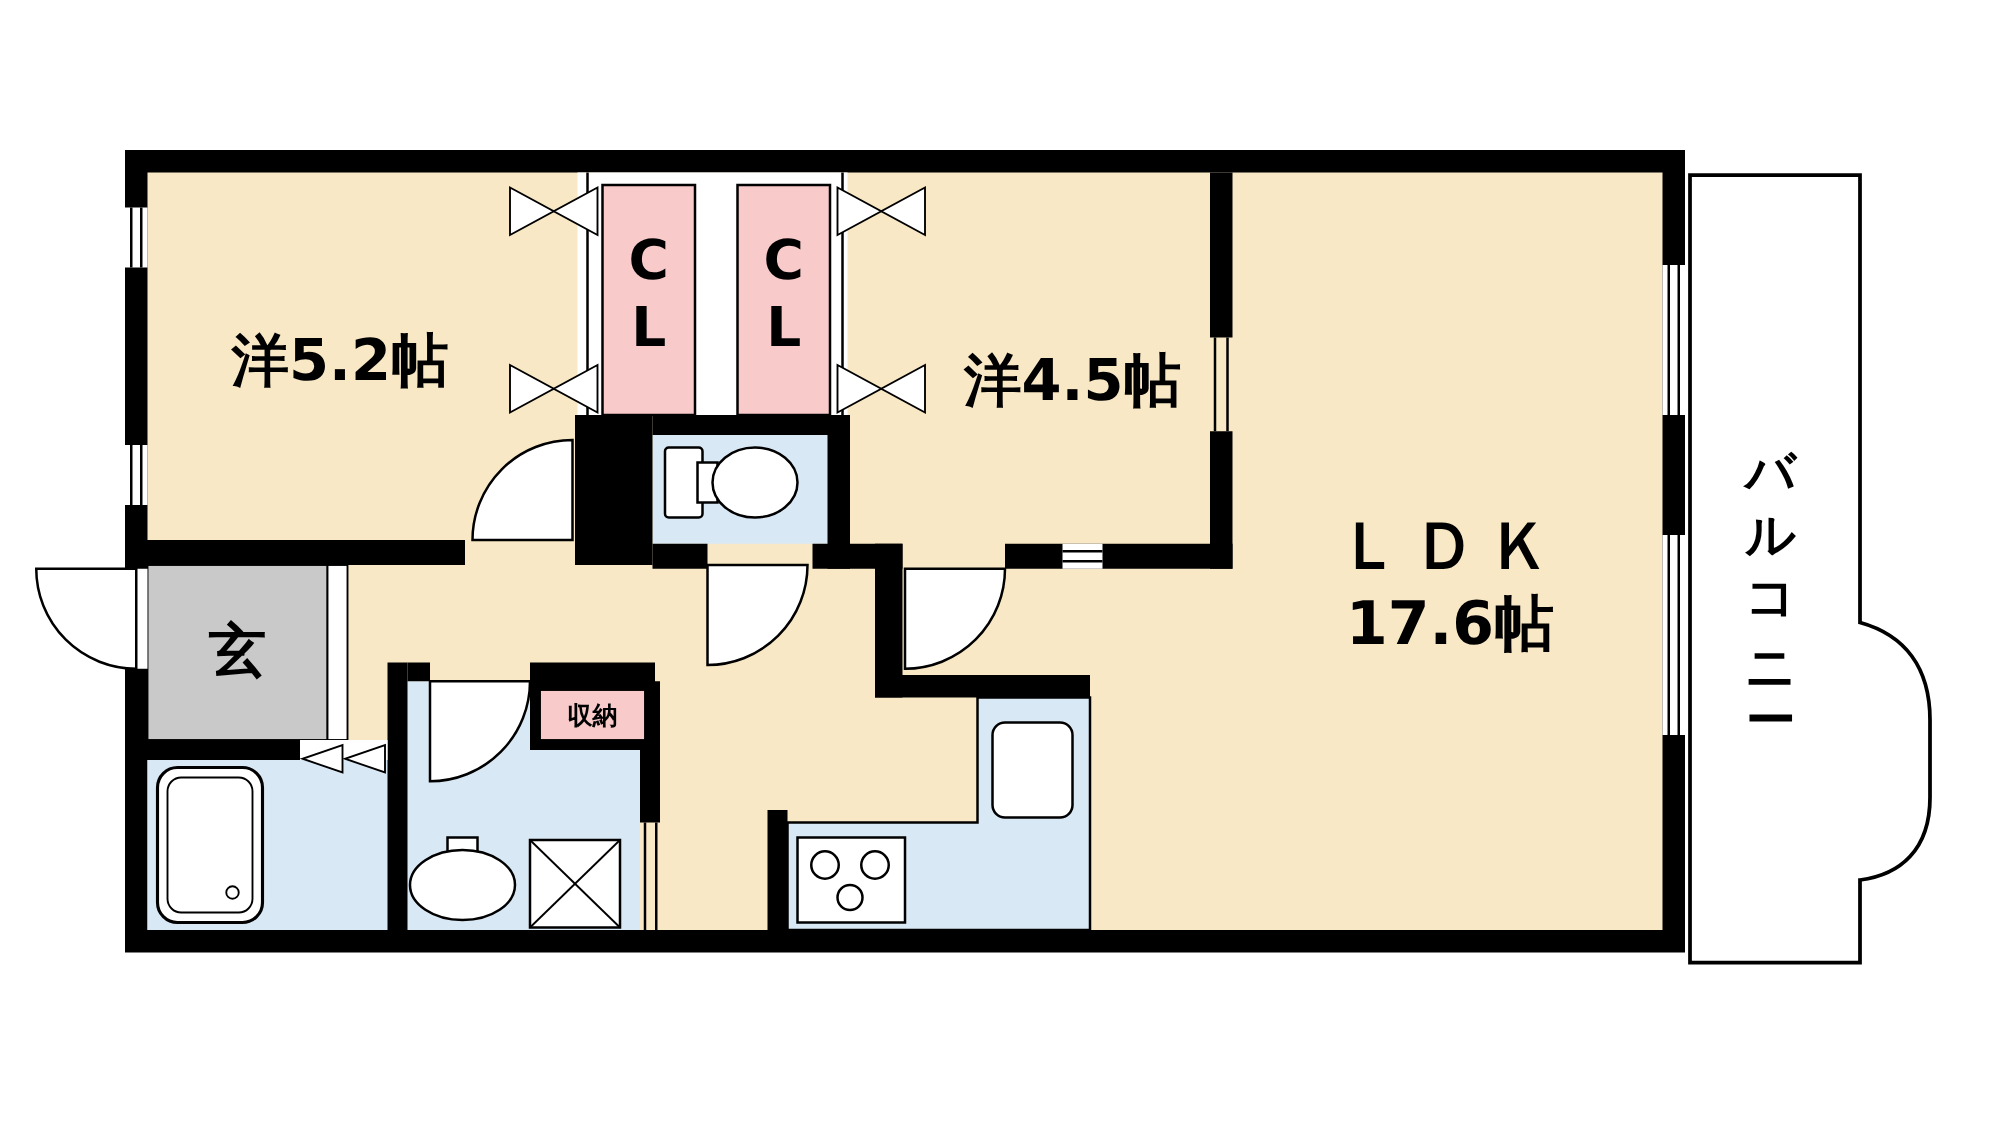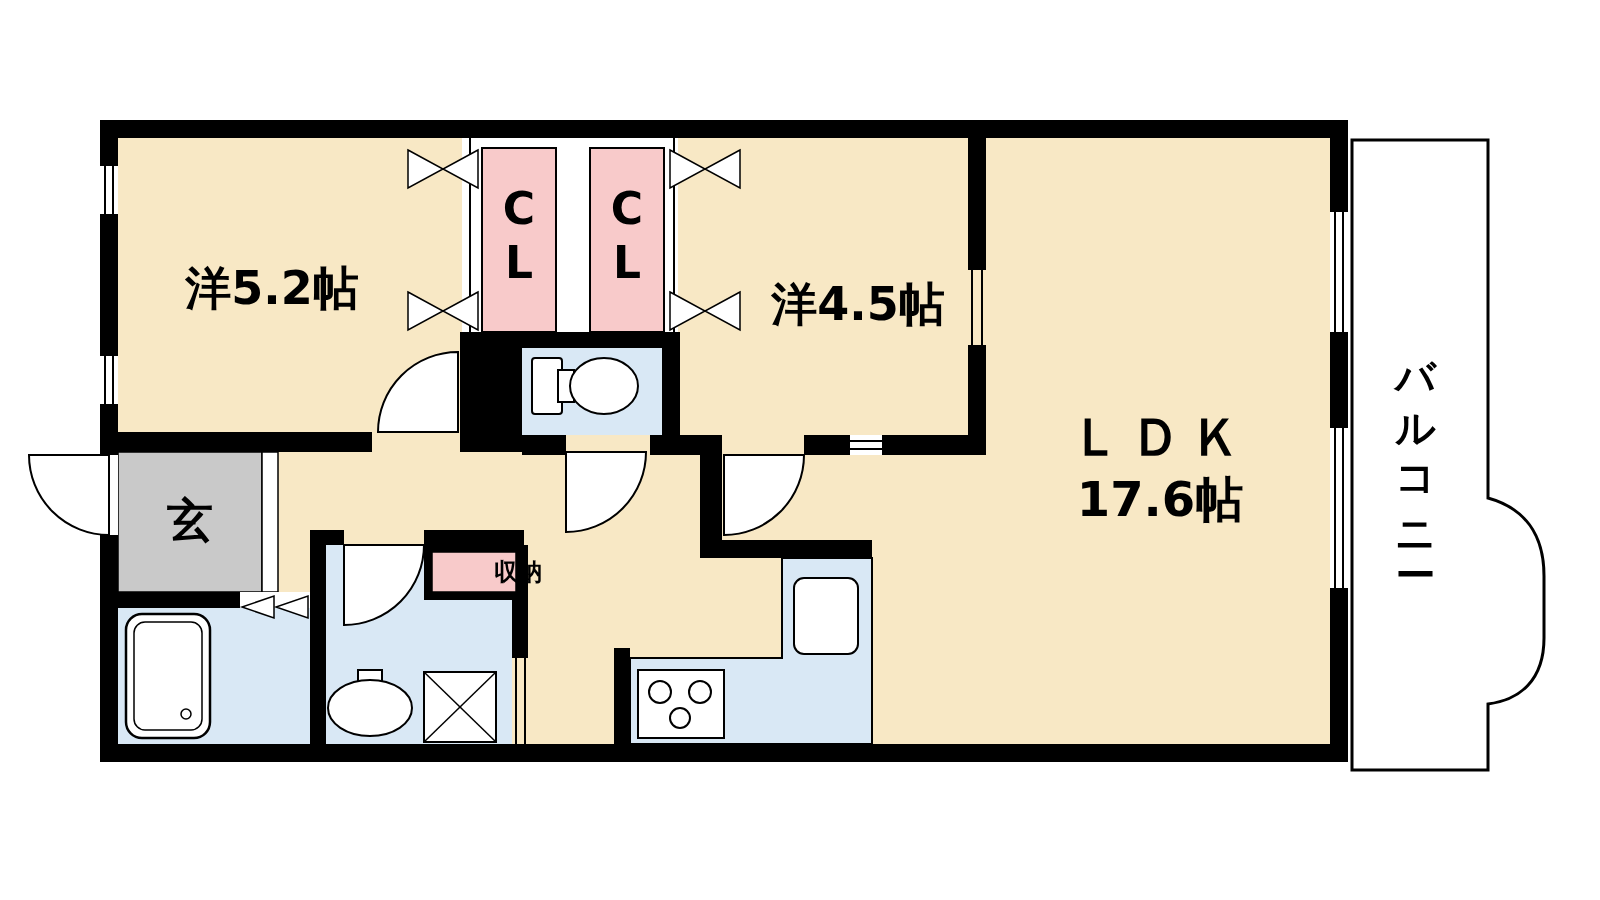--- a/index.html
+++ b/index.html
@@ -26,7 +26,7 @@
   .ldk-size{font-size:48px;}
   .cl{font-size:44px;line-height:54px;text-align:center;}
   .entrance{font-size:46px;}
-  .storage{font-size:24px;margin-left:44px;}
+  .storage{font-size:20px;}
   .balcony{
     font-size:40px;
     writing-mode:vertical-rl;

